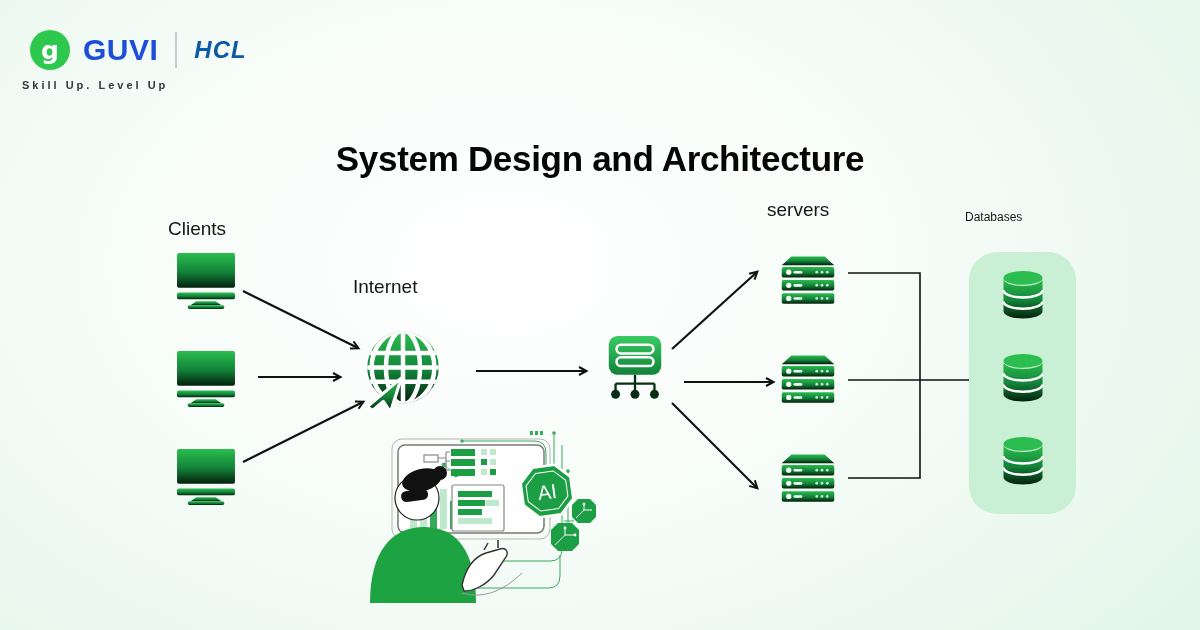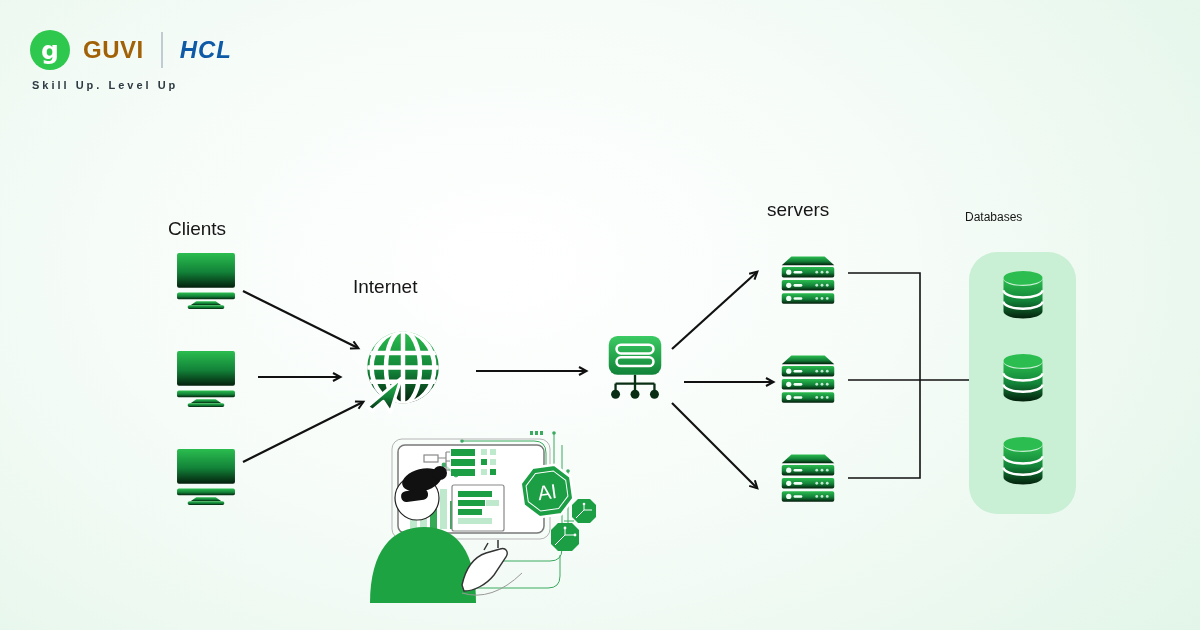--- a/index.html
+++ b/index.html
@@ -16,7 +16,7 @@
   
   .logo-row{ position:absolute; left:30px; top:30px; display:flex; align-items:center; gap:13px; }
   .logo-mark{ width:40px; height:40px; }
-  .brand-text{ font-size:24px; font-weight:800; letter-spacing:.5px; color:#a16207; }
+  .brand-text{ font-size:30px; font-weight:800; letter-spacing:.5px; color:#1d4ed8; }
   .logo-divider{ width:2px; height:36px; background:#c3cbd2; margin:0 4px; }
   .partner-text{ font-size:24px; font-weight:800; font-style:italic; color:#0e5aa7; letter-spacing:1px; }
   .tagline{ position:absolute; left:32px; top:79px; font-size:11px; font-weight:700;

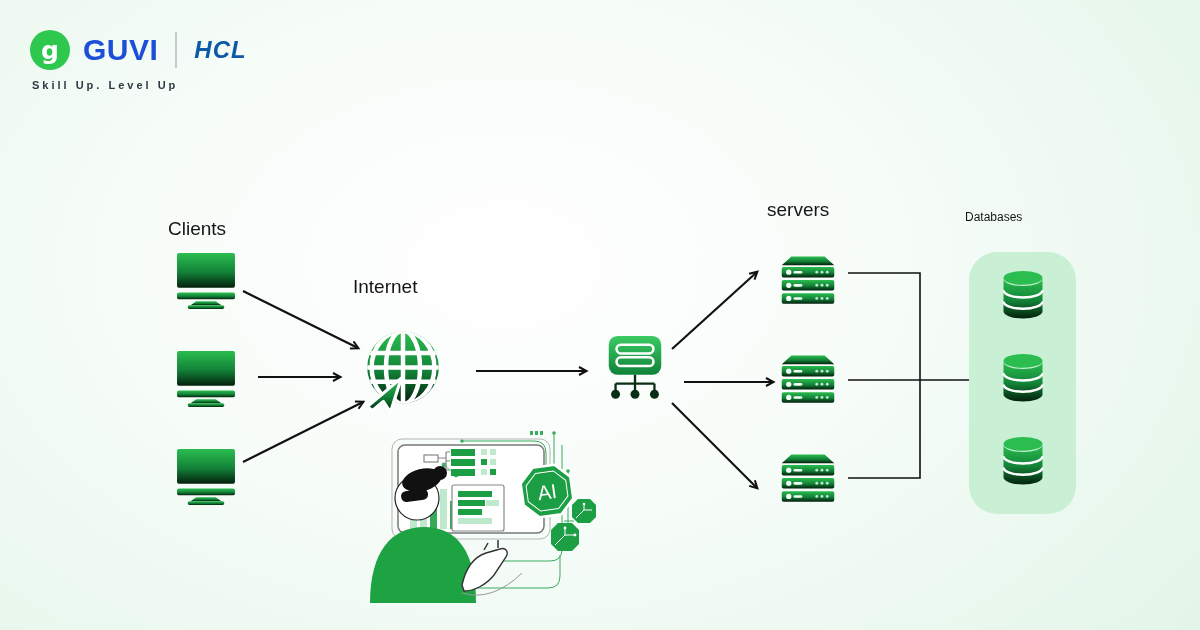--- a/index.html
+++ b/index.html
@@ -19,7 +19,7 @@
   .brand-text{ font-size:30px; font-weight:800; letter-spacing:.5px; color:#1d4ed8; }
   .logo-divider{ width:2px; height:36px; background:#c3cbd2; margin:0 4px; }
   .partner-text{ font-size:24px; font-weight:800; font-style:italic; color:#0e5aa7; letter-spacing:1px; }
-  .tagline{ position:absolute; left:32px; top:79px; font-size:11px; font-weight:700;
+  .tagline{ position:absolute; left:22px; top:79px; font-size:11px; font-weight:700;
             letter-spacing:3px; color:#2d3a42; }
 
   

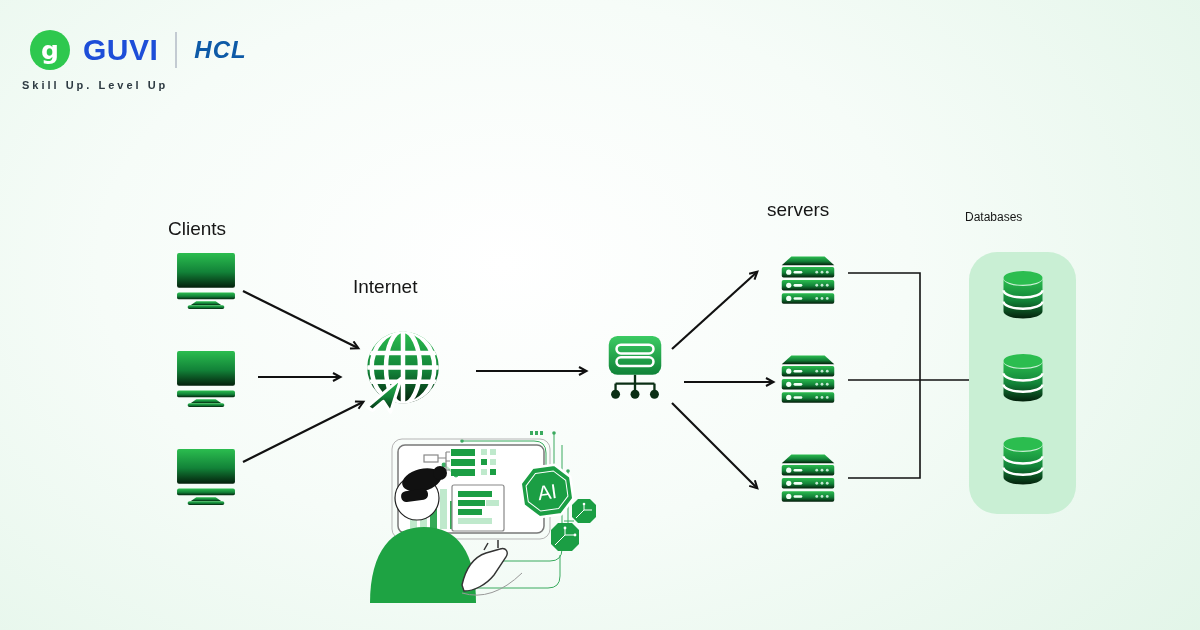--- a/index.html
+++ b/index.html
@@ -155,6 +155,7 @@
   </div>
   <div class="tagline">Skill Up. Level Up</div>
 
+  <h1 class="page-title">System Design and Architecture</h1>
 
   <div class="node-label label-clients">Clients</div>
   <div class="node-label label-internet">Internet</div>

